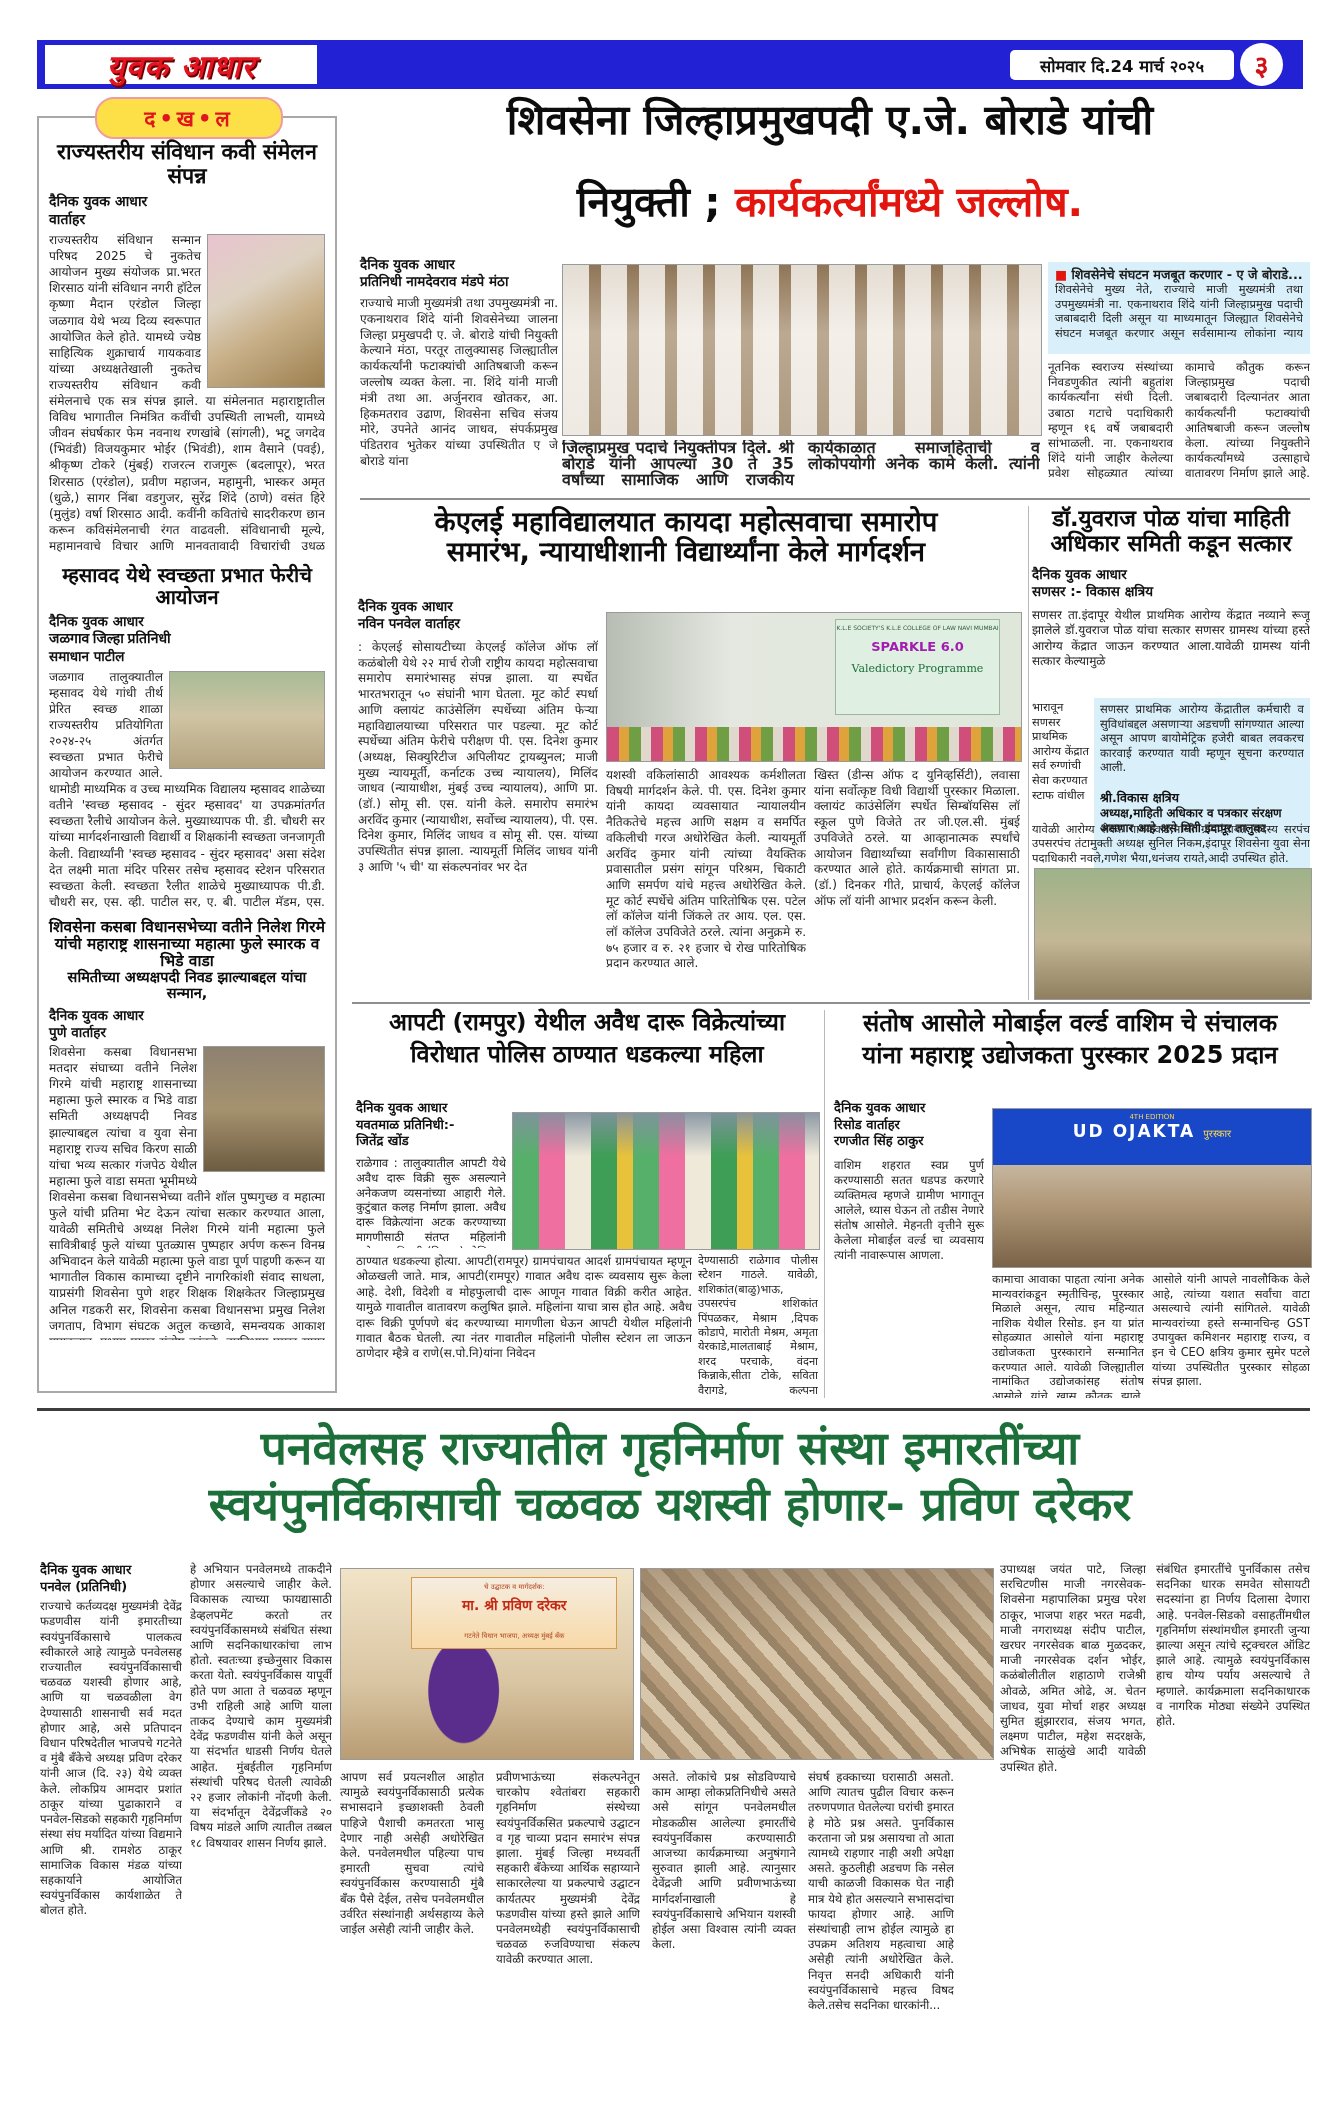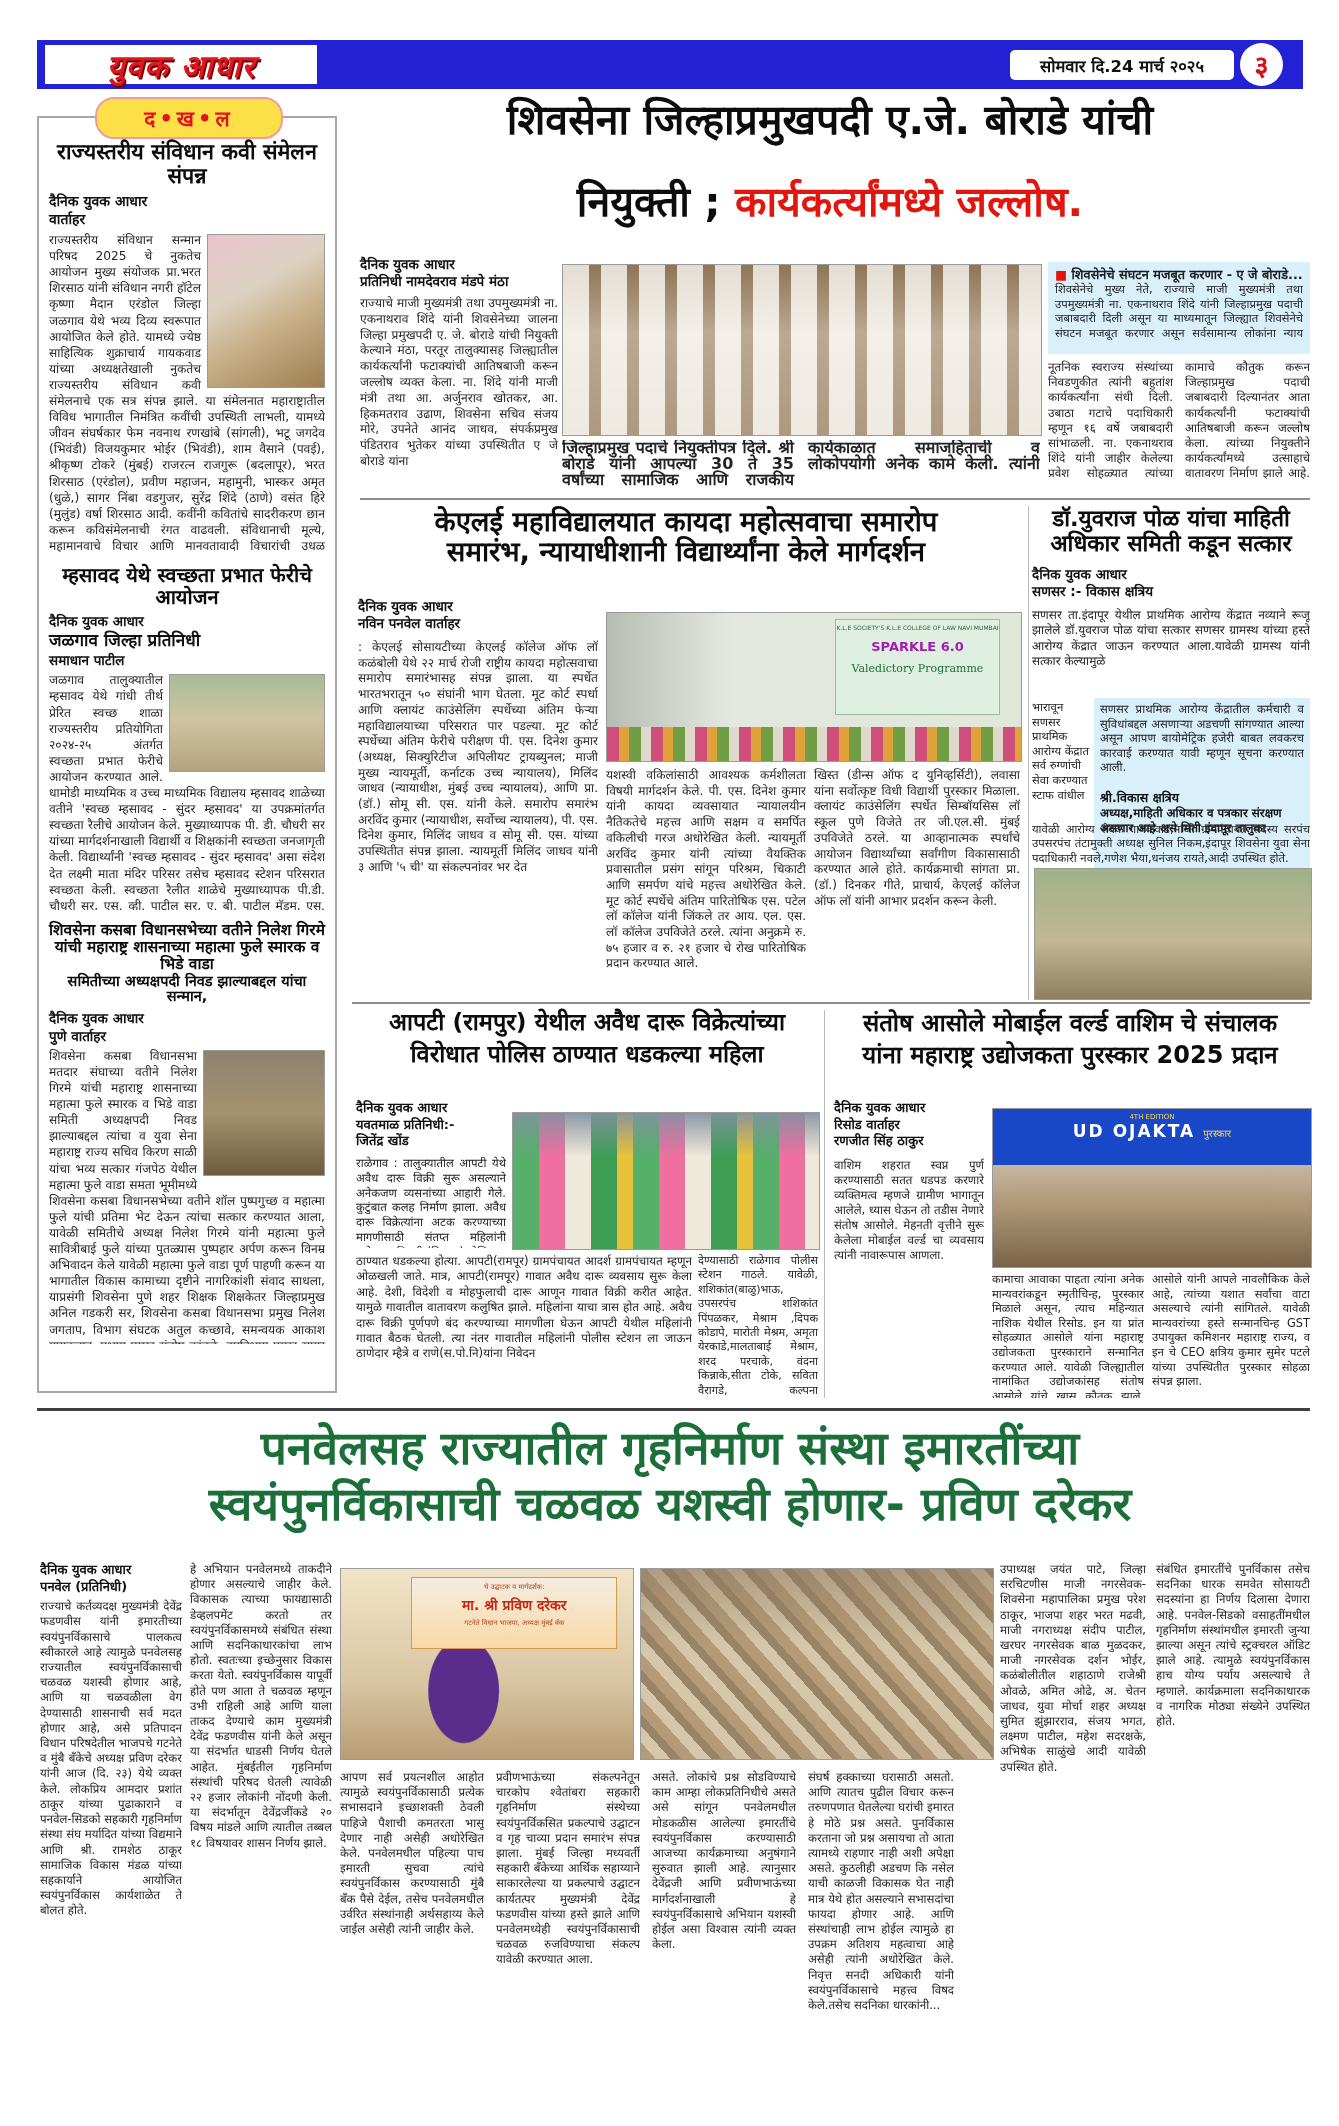--- a/index.html
+++ b/index.html
@@ -47,7 +47,7 @@
 
     <div class="hd" style="font-size:20px;margin:12px 0 5px 0;">म्हसावद येथे स्वच्छता प्रभात फेरीचे आयोजन</div>
     <div class="by" style="font-size:13.5px;">दैनिक युवक आधार</div>
-    <div class="by" style="font-size:17px;">जळगाव जिल्हा प्रतिनिधी</div>
+    <div class="by" style="font-size:14px;font-family:Liberation Serif, serif;">जळगाव जिल्हा प्रतिनिधी</div>
     <div class="by" style="font-size:13.5px;margin-bottom:3px;">समाधान पाटील</div>
     <div class="bd" style="font-size:12.2px;height:238px;">
       <span class="phf" style="width:154px;height:96px;margin:2px 0 4px 6px;background:linear-gradient(#a8bb96,#cfc4a4 45%,#b5a37f);display:block;"></span>

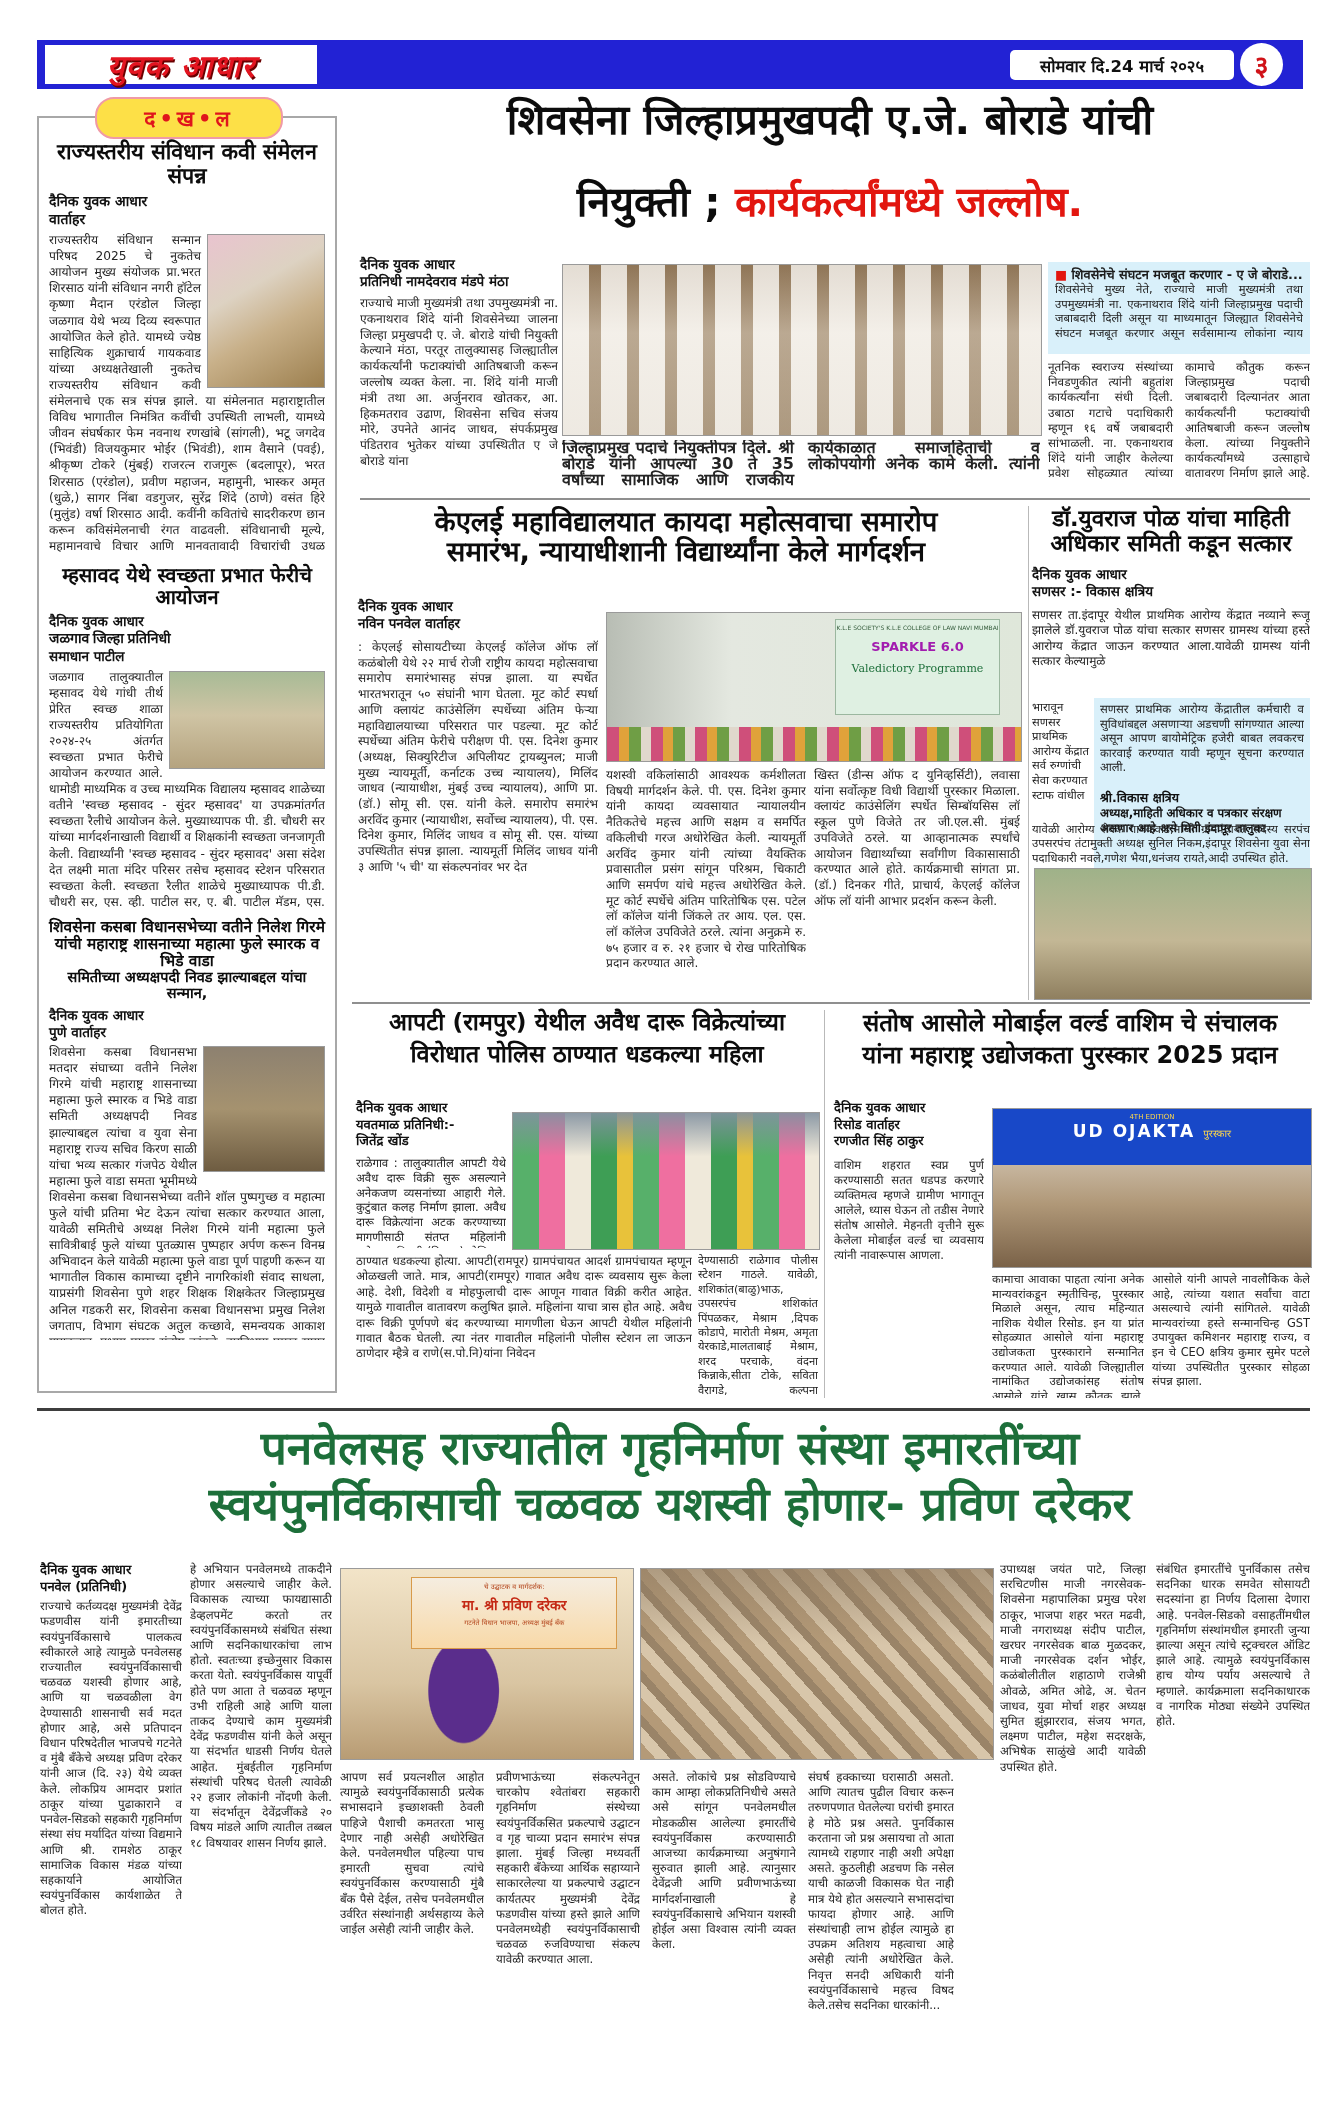--- a/index.html
+++ b/index.html
@@ -182,7 +182,7 @@
     <div style="position:absolute;left:24%;top:8px;width:70%;height:70px;background:linear-gradient(#f5ede0,#f8d9a8);border:1px solid #d89a4a;text-align:center;color:#b4471e;">
       <div style="font-size:7px;padding-top:4px;">चे उद्घाटक व मार्गदर्शक:</div>
       <div style="font-size:14px;font-weight:700;color:#c42814;margin-top:4px;">मा. श्री प्रविण दरेकर</div>
-      <div style="font-size:7px;margin-top:4px;">गटनेते विधान भाजपा, अध्यक्ष मुंबई बँक</div>
+      <div style="font-size:7px;margin-top:17px;">गटनेते विधान भाजपा, अध्यक्ष मुंबई बँक</div>
     </div>
   </div>
   <div class="ph" style="left:640px;top:1568px;width:352px;height:190px;background:linear-gradient(rgba(140,120,95,.55),rgba(0,0,0,0) 40%),repeating-linear-gradient(48deg,#b49a78 0 11px,#d8c6aa 11px 22px,#9a8468 22px 30px);"></div>

